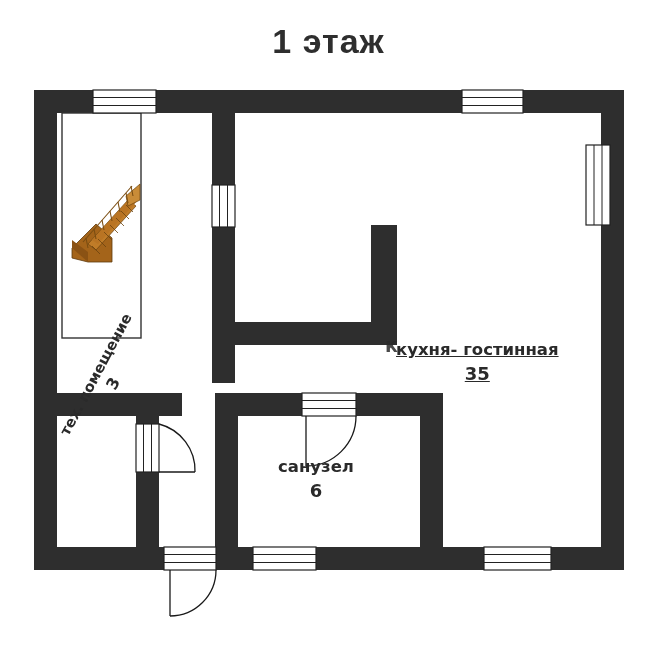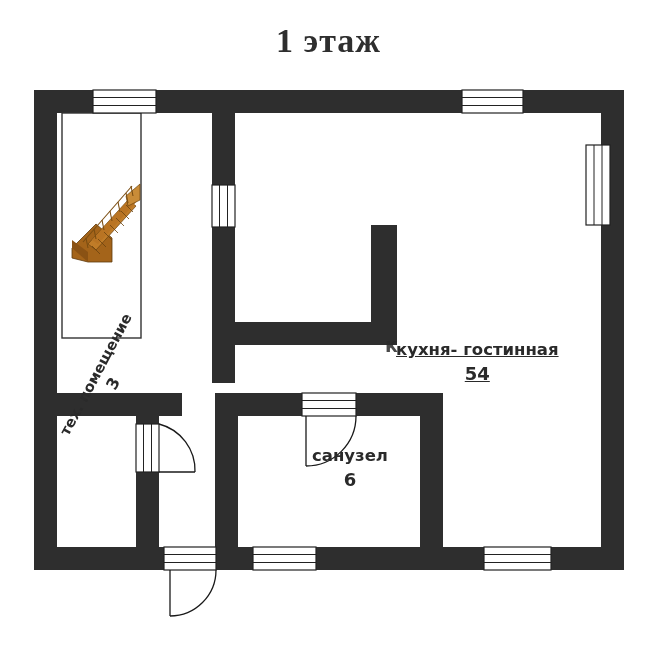--- a/index.html
+++ b/index.html
@@ -30,7 +30,7 @@
     font-weight: 700;
     color: #2e2e2e;
     letter-spacing: 1px;
-    font-family: Liberation Serif, serif;
+    font-family: Liberation Sans, sans-serif;
   }
   #plan-svg {
     position: absolute;

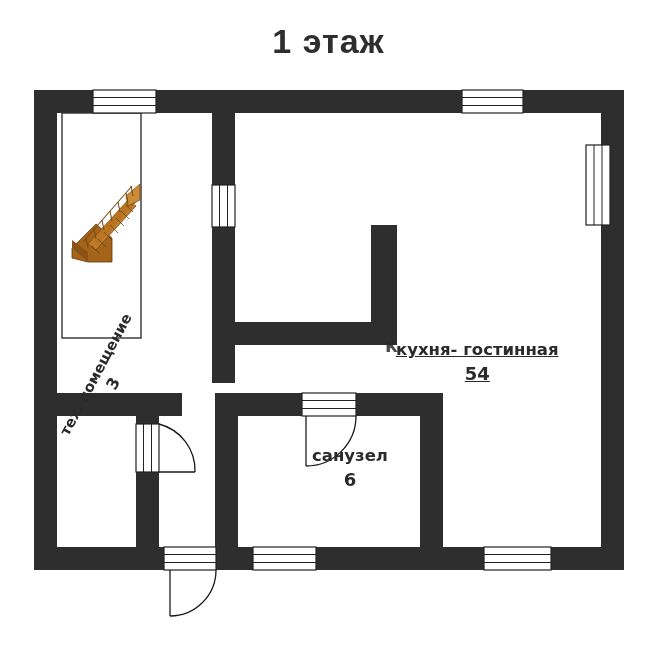--- a/index.html
+++ b/index.html
@@ -221,7 +221,7 @@
 
   <div class="room-label" id="label-kitchen">
     <span>кухня- гостинная</span>
-    <span class="area-num">54</span>
+    <span class="area-num">35</span>
   </div>
 
   <div class="room-label" id="label-bath">

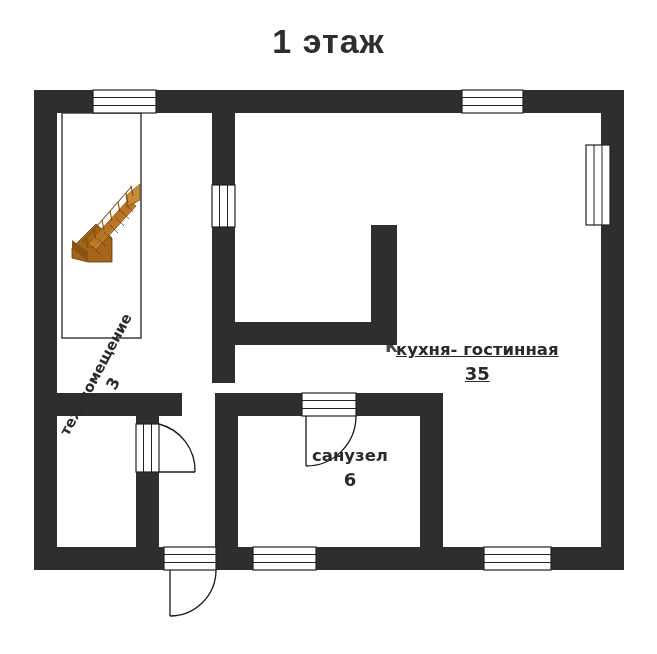--- a/index.html
+++ b/index.html
@@ -59,9 +59,8 @@
   }
   #label-bath {
     left: 278px;
-    top: 446px;
+    top: 457px;
     font-size: 16.5px;
-    margin-left: 34px;
   }
   #label-bath .area-num {
     display: block;

